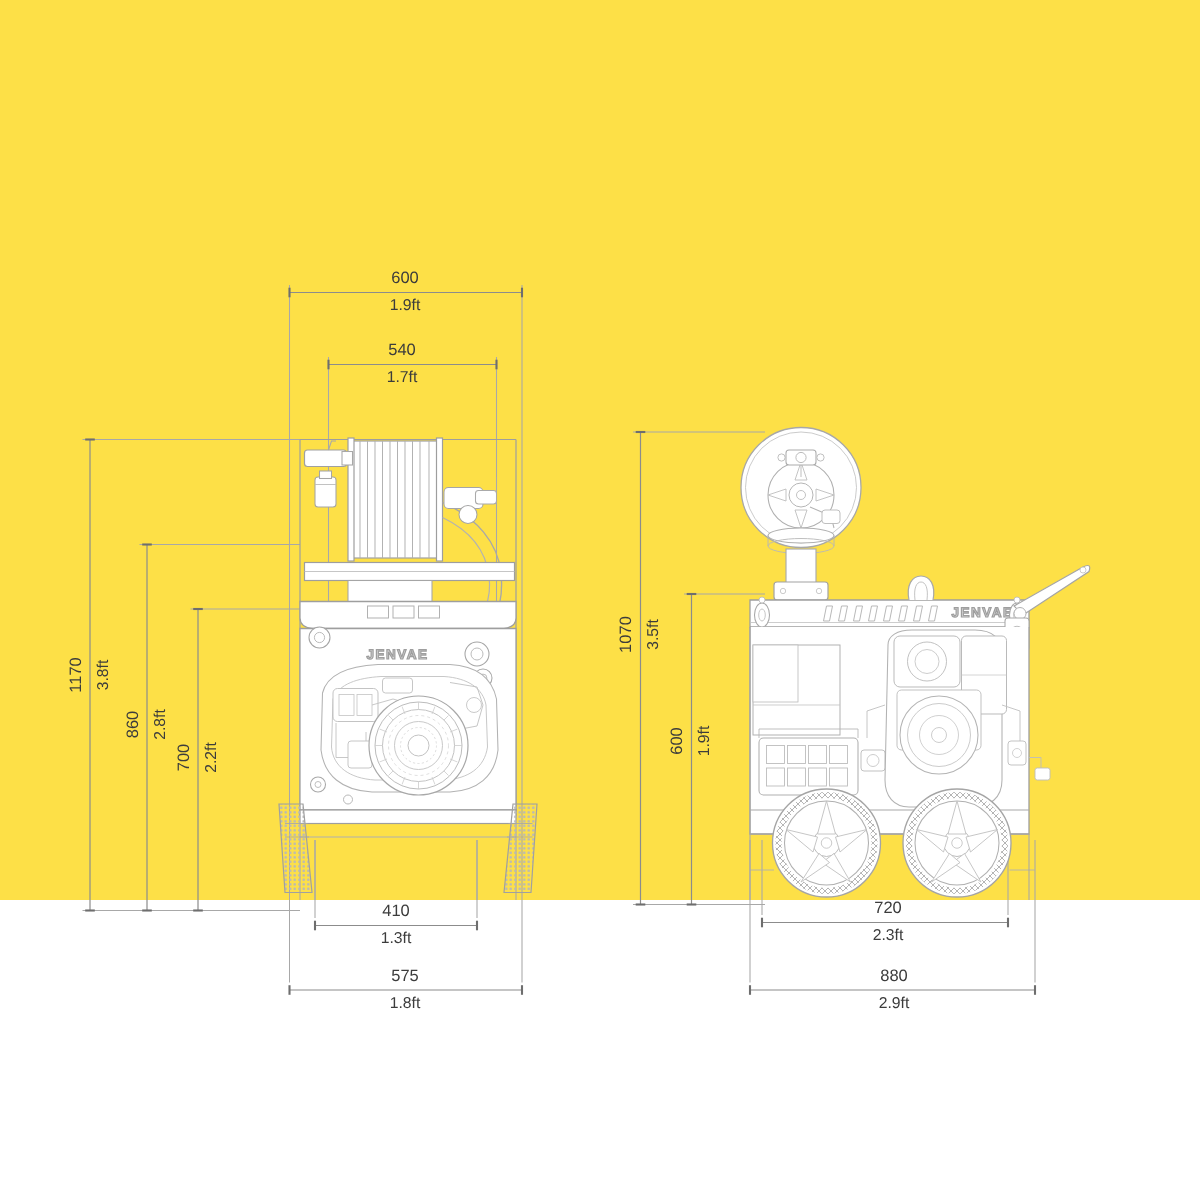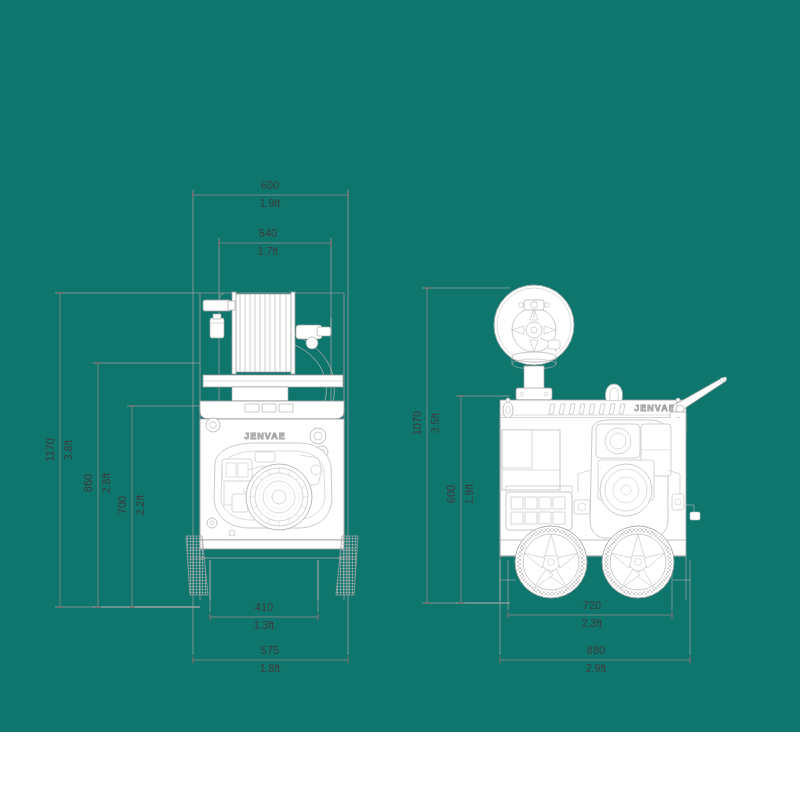--- a/index.html
+++ b/index.html
@@ -16,8 +16,8 @@
   #sheet {
     position: relative;
     width: 800px;
-    height: 732px;
-    background: #0f766e;
+    height: 600px;
+    background: #fde047;
   }
   #drawing-svg {
     position: absolute;

